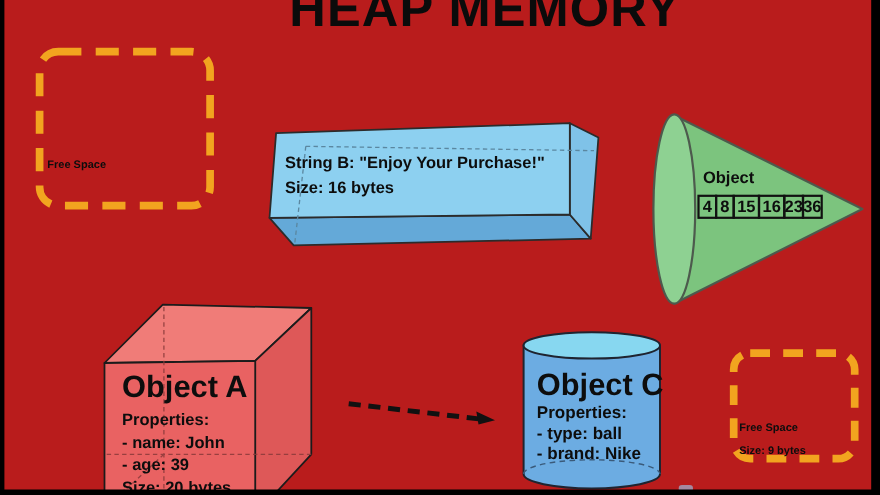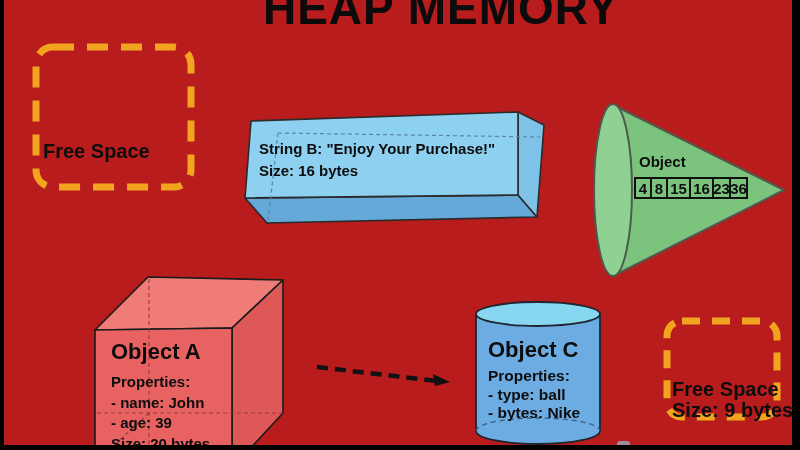--- a/index.html
+++ b/index.html
@@ -16,7 +16,7 @@
     font-size:46px;line-height:48px;font-weight:bold;letter-spacing:1px;
     text-align:center;color:#0b0b0b;white-space:nowrap;
   }
-  .fs-label{font-size:20px;line-height:22px;}
+  .fs-label{font-size:10px;line-height:22px;}
   .stringb{font-size:15px;line-height:22px;left:259px;top:138px;}
   .obj-title{font-size:22px;line-height:24px;}
   .obj-lines{font-size:15px;}

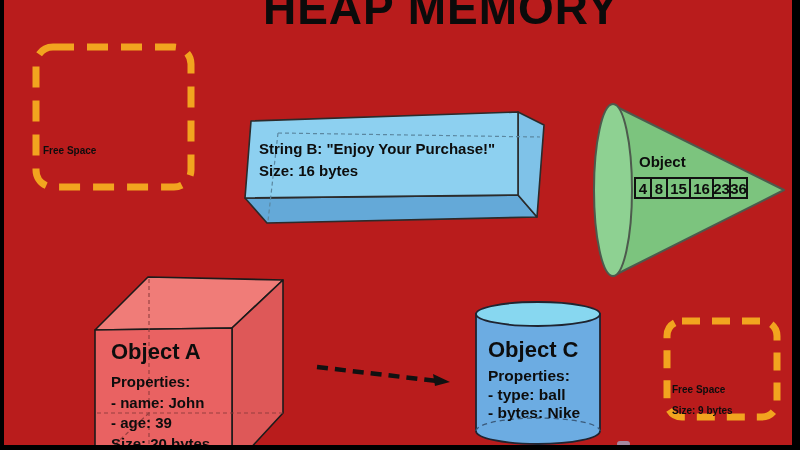--- a/index.html
+++ b/index.html
@@ -18,7 +18,7 @@
   }
   .fs-label{font-size:10px;line-height:22px;}
   .stringb{font-size:15px;line-height:22px;left:259px;top:138px;}
-  .obj-title{font-size:22px;line-height:24px;}
+  .obj-title{font-size:28px;line-height:24px;}
   .obj-lines{font-size:15px;}
   .obj-a{left:111px;top:340px;}
   .obj-a .obj-lines{line-height:20.5px;margin-top:8px;}

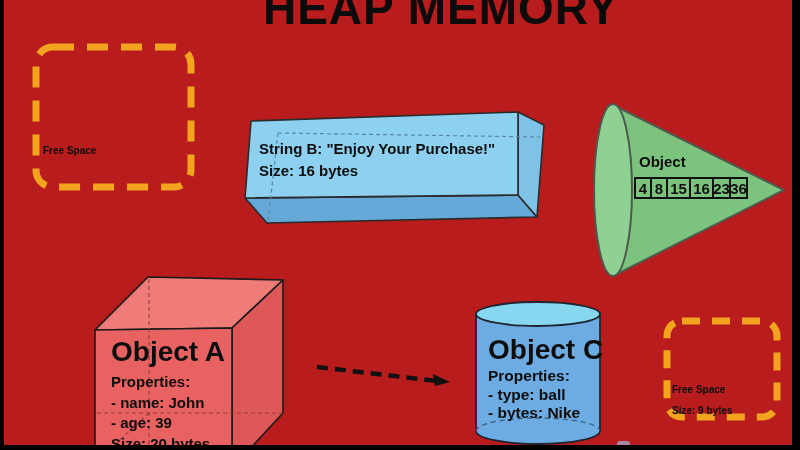--- a/index.html
+++ b/index.html
@@ -132,7 +132,7 @@
     <div class="obj-lines">
       <div>Properties:</div>
       <div>- type: ball</div>
-      <div>- bytes: Nike</div>
+      <div>- brand: Nike</div>
     </div>
   </div>
 

